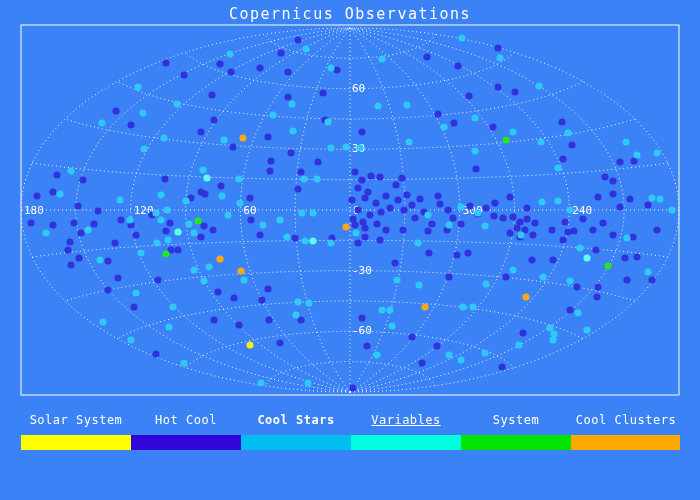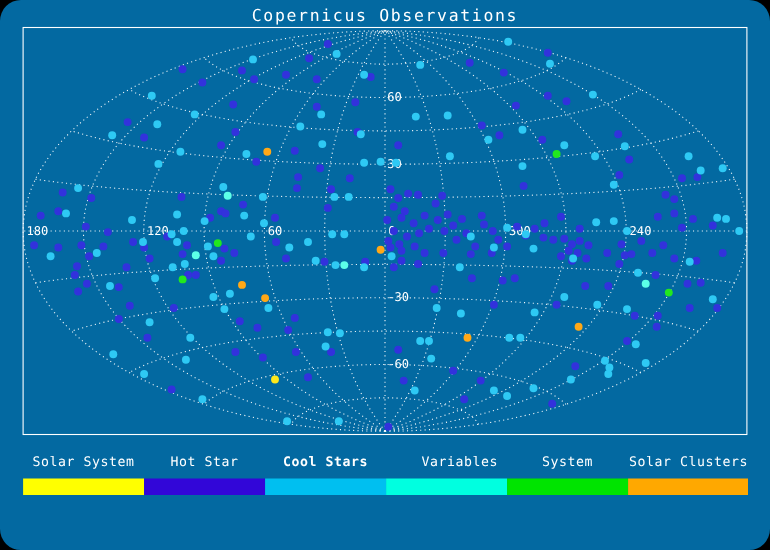--- a/index.html
+++ b/index.html
@@ -3,8 +3,8 @@
 <meta charset="utf-8">
 <style>
   html,body{margin:0;padding:0;background:#000;}
-  #screen{position:relative;width:700px;height:500px;background:#0369a1;overflow:hidden;
-          font-family:"DejaVu Sans Mono",monospace;border-radius:19px;}
+  #screen{position:relative;width:700px;height:500px;background:#3b82f6;overflow:hidden;
+          font-family:"DejaVu Sans Mono",monospace;}
   #chart-title{position:absolute;top:5px;left:0;width:700px;text-align:center;
                color:#fff;font-size:15px;letter-spacing:1.5px;white-space:pre;}
   #map-svg{position:absolute;top:0;left:0;}

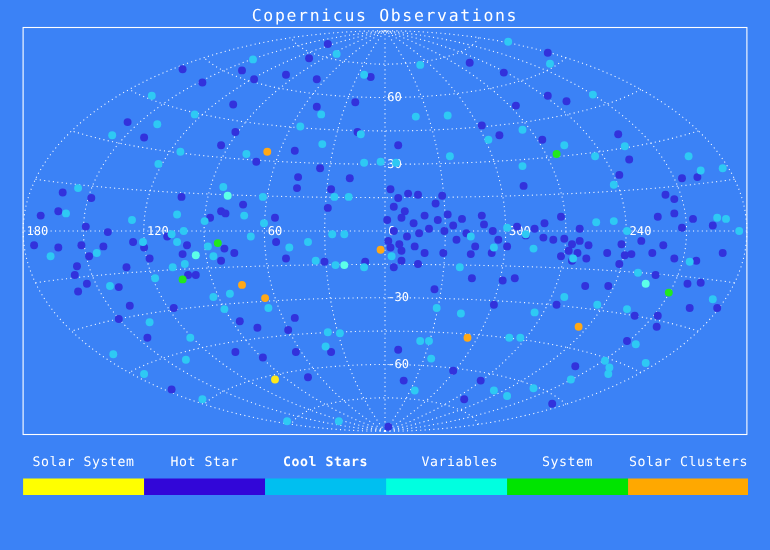--- a/index.html
+++ b/index.html
@@ -403,7 +403,7 @@
   <div id="legend">
       <div class="legend-label" style="left: 76px;">Solar System</div>
       <div class="legend-swatch" style="left: 21px; width: 110px; background: rgb(255, 255, 0);"></div>
-      <div class="legend-label" style="left: 186px;">Hot Star</div>
+      <div class="legend-label" style="left: 186px;">Hot Cool</div>
       <div class="legend-swatch" style="left: 131px; width: 110px; background: rgb(50, 6, 216);"></div>
       <div class="legend-label" style="left: 296px; font-weight: bold;">Cool Stars</div>
       <div class="legend-swatch" style="left: 241px; width: 110px; background: rgb(0, 191, 240);"></div>

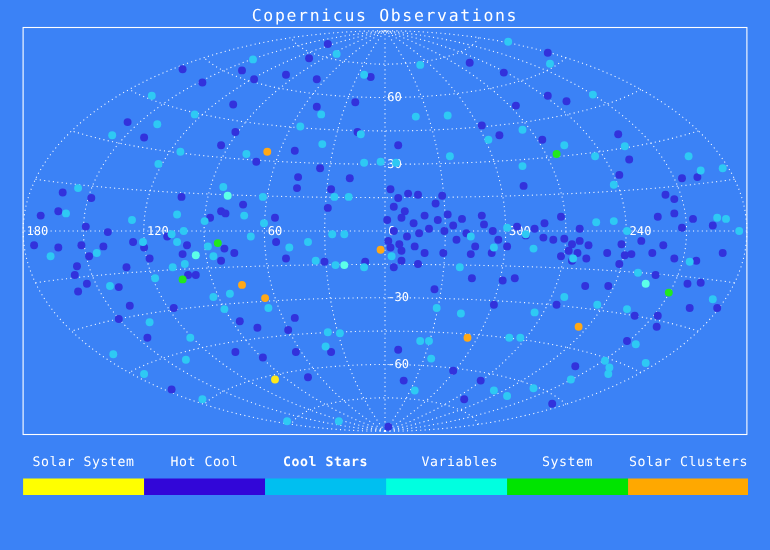--- a/index.html
+++ b/index.html
@@ -407,7 +407,7 @@
       <div class="legend-swatch" style="left: 131px; width: 110px; background: rgb(50, 6, 216);"></div>
       <div class="legend-label" style="left: 296px; font-weight: bold;">Cool Stars</div>
       <div class="legend-swatch" style="left: 241px; width: 110px; background: rgb(0, 191, 240);"></div>
-      <div class="legend-label" style="left: 418px;">Variables</div>
+      <div class="legend-label" style="left: 406px; text-decoration: underline;">Variables</div>
       <div class="legend-swatch" style="left: 351px; width: 110px; background: rgb(0, 255, 224);"></div>
       <div class="legend-label" style="left: 516px;">System</div>
       <div class="legend-swatch" style="left: 461px; width: 110px; background: rgb(0, 228, 0);"></div>

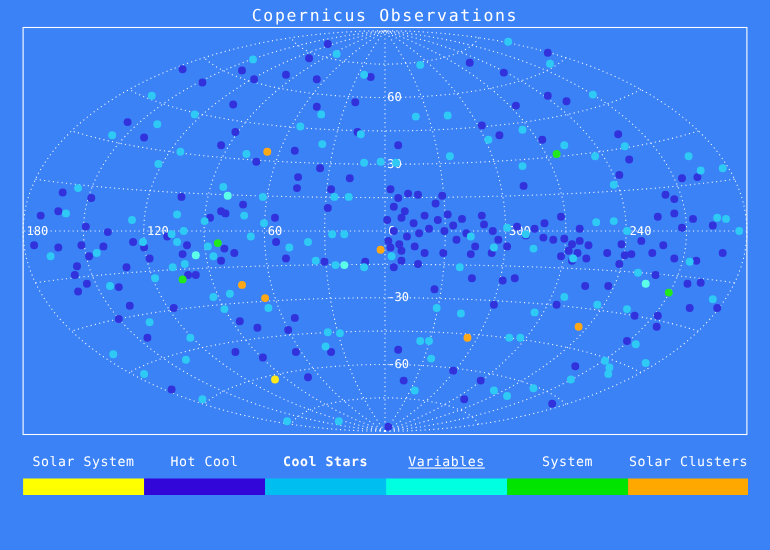--- a/index.html
+++ b/index.html
@@ -411,7 +411,7 @@
       <div class="legend-swatch" style="left: 351px; width: 110px; background: rgb(0, 255, 224);"></div>
       <div class="legend-label" style="left: 516px;">System</div>
       <div class="legend-swatch" style="left: 461px; width: 110px; background: rgb(0, 228, 0);"></div>
-      <div class="legend-label" style="left: 626px;">Solar Clusters</div>
+      <div class="legend-label" style="left: 626px;">Cool Clusters</div>
       <div class="legend-swatch" style="left: 571px; width: 109px; background: rgb(255, 168, 0);"></div>
     </div>
 </div>

